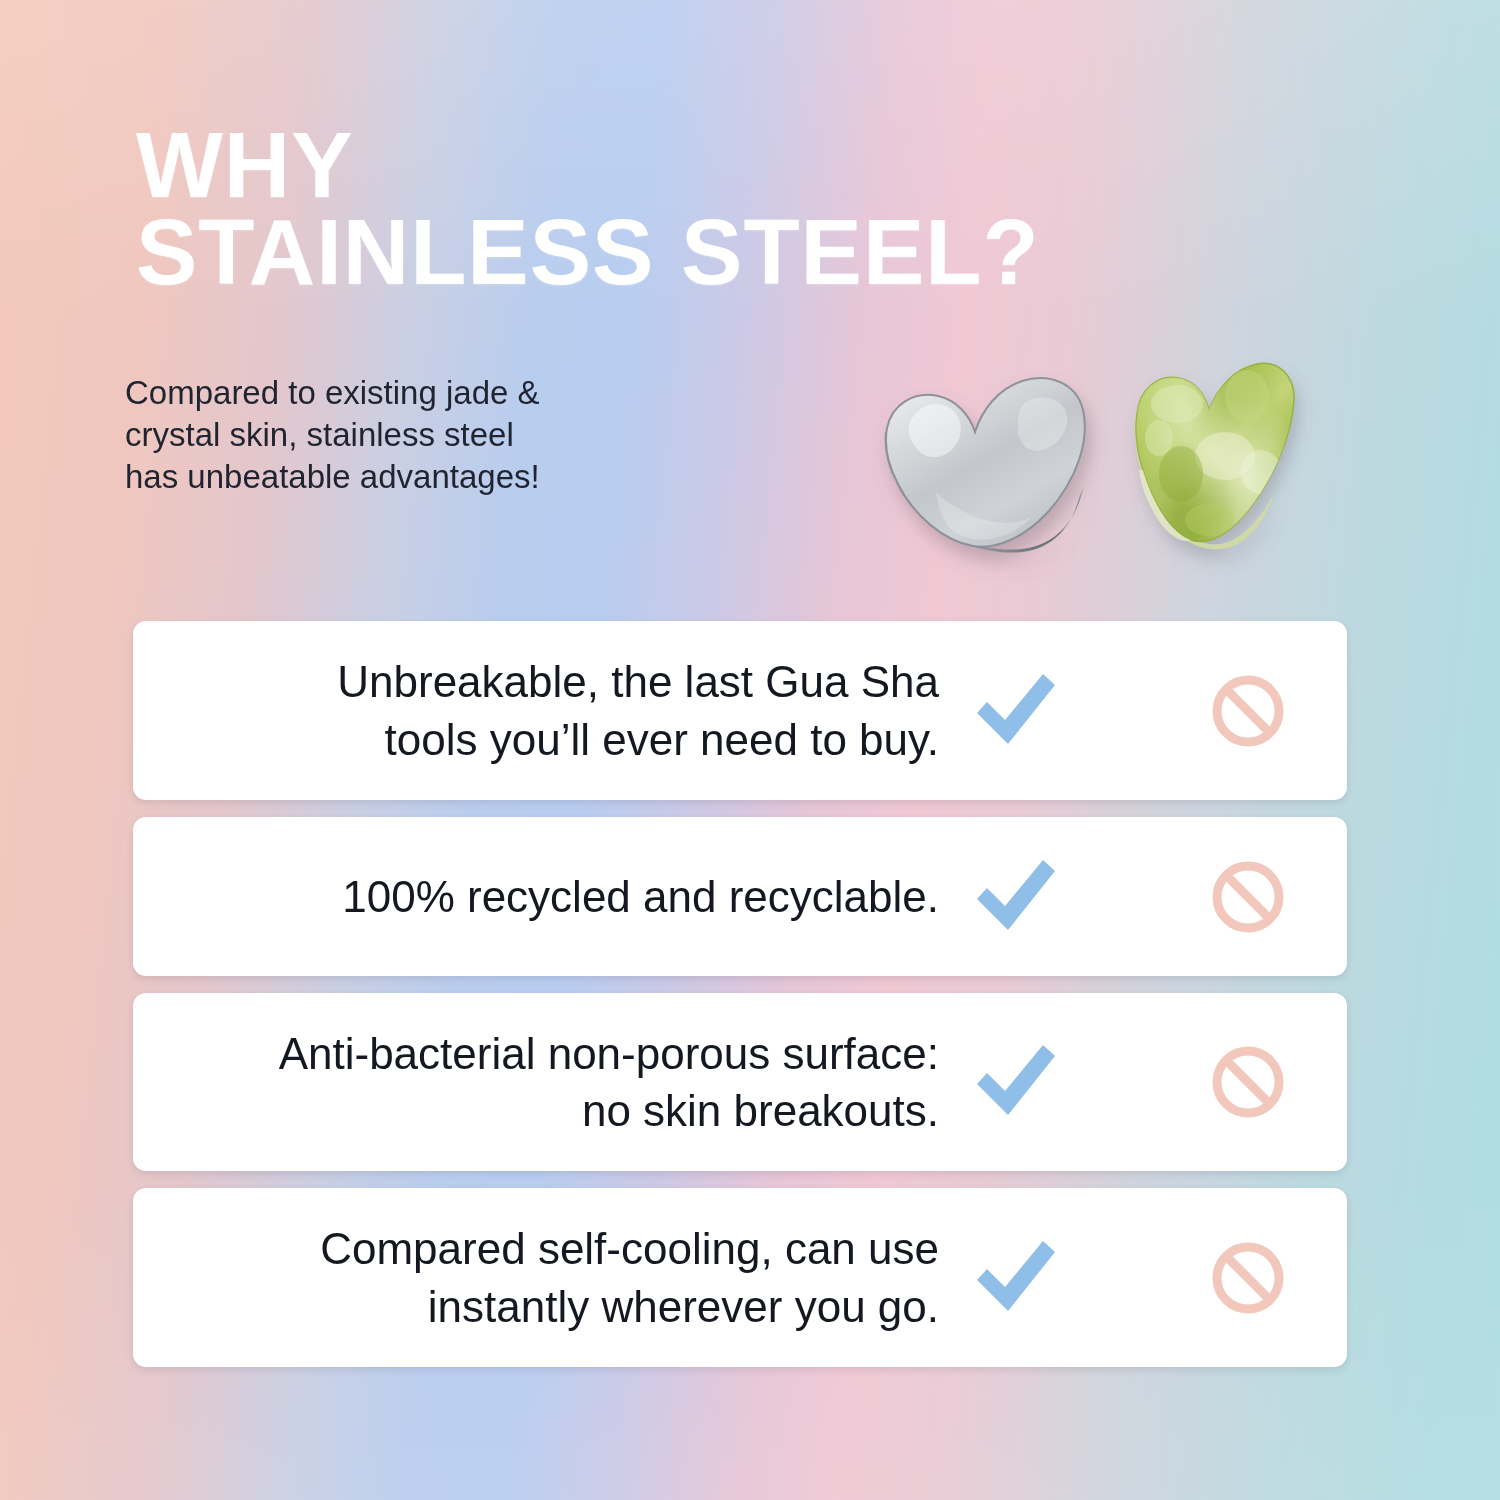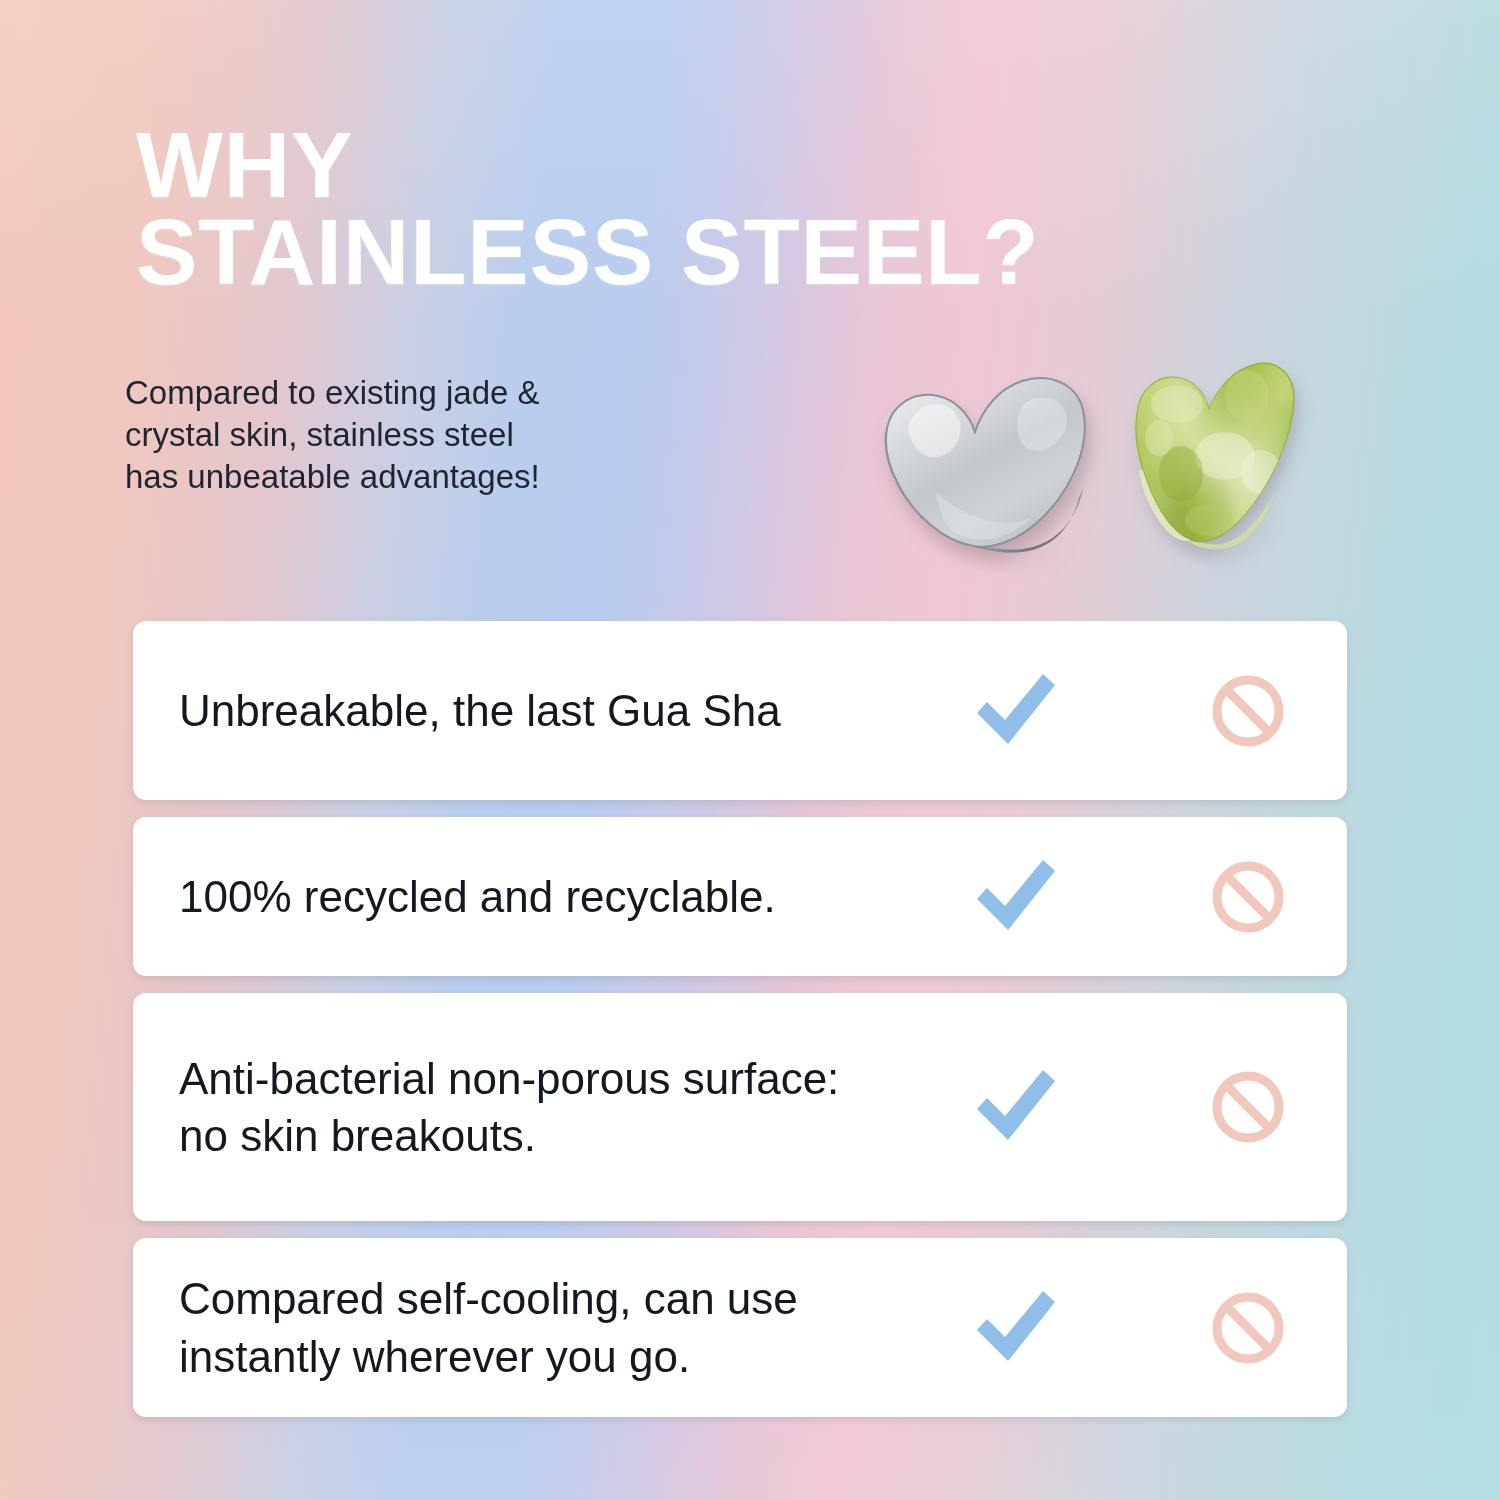--- a/index.html
+++ b/index.html
@@ -86,6 +86,7 @@
     position:absolute;
     left:133px; top:621px;
     width:1214px;
+    text-align:right;
   }
 
   .card{

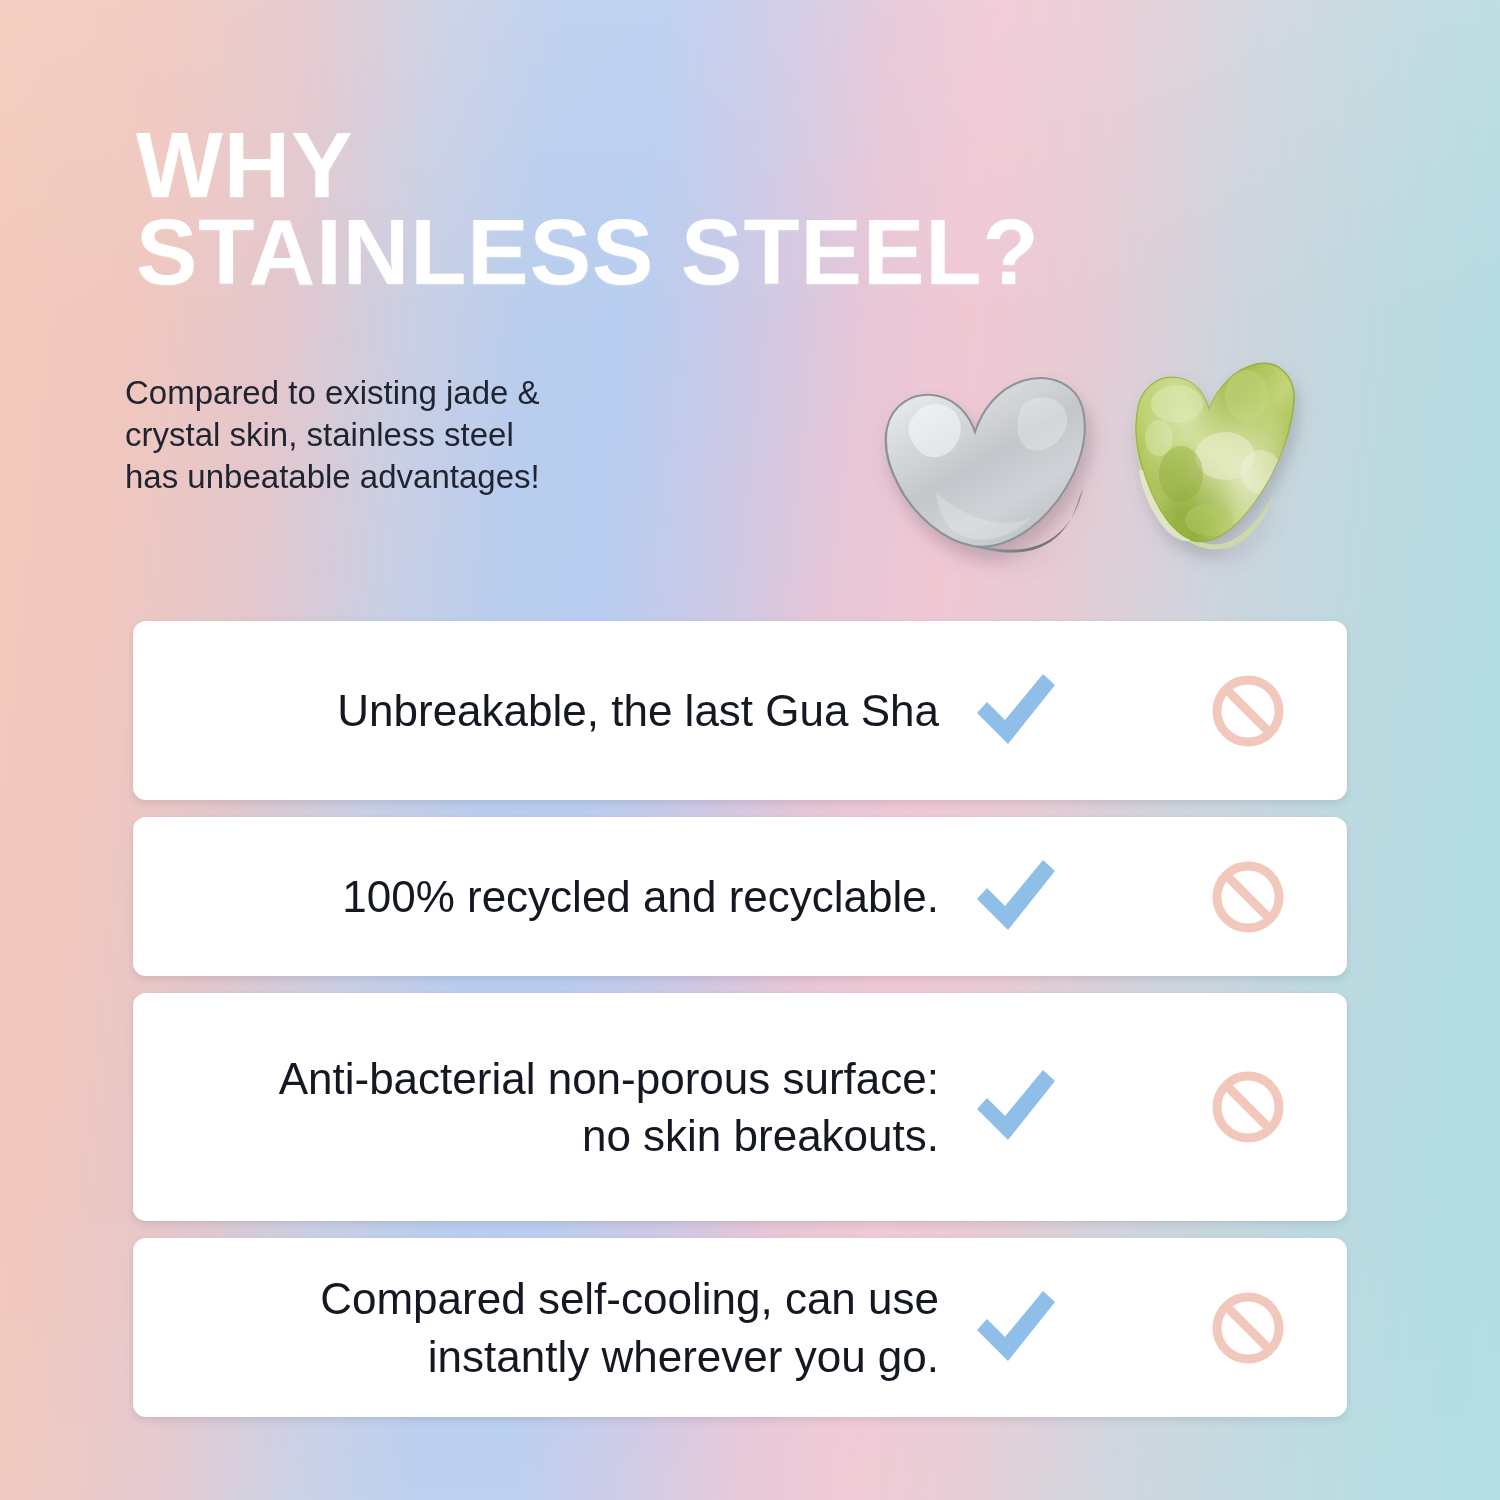--- a/index.html
+++ b/index.html
@@ -281,6 +281,7 @@
     <div class="card card-1">
       <div class="card-text">
         <span>Unbreakable, the last Gua Sha</span>
+        <span>tools you’ll ever need to buy.</span>
       </div>
       <div class="check">
         <svg viewBox="0 0 90 90" width="90" height="90" aria-hidden="true">

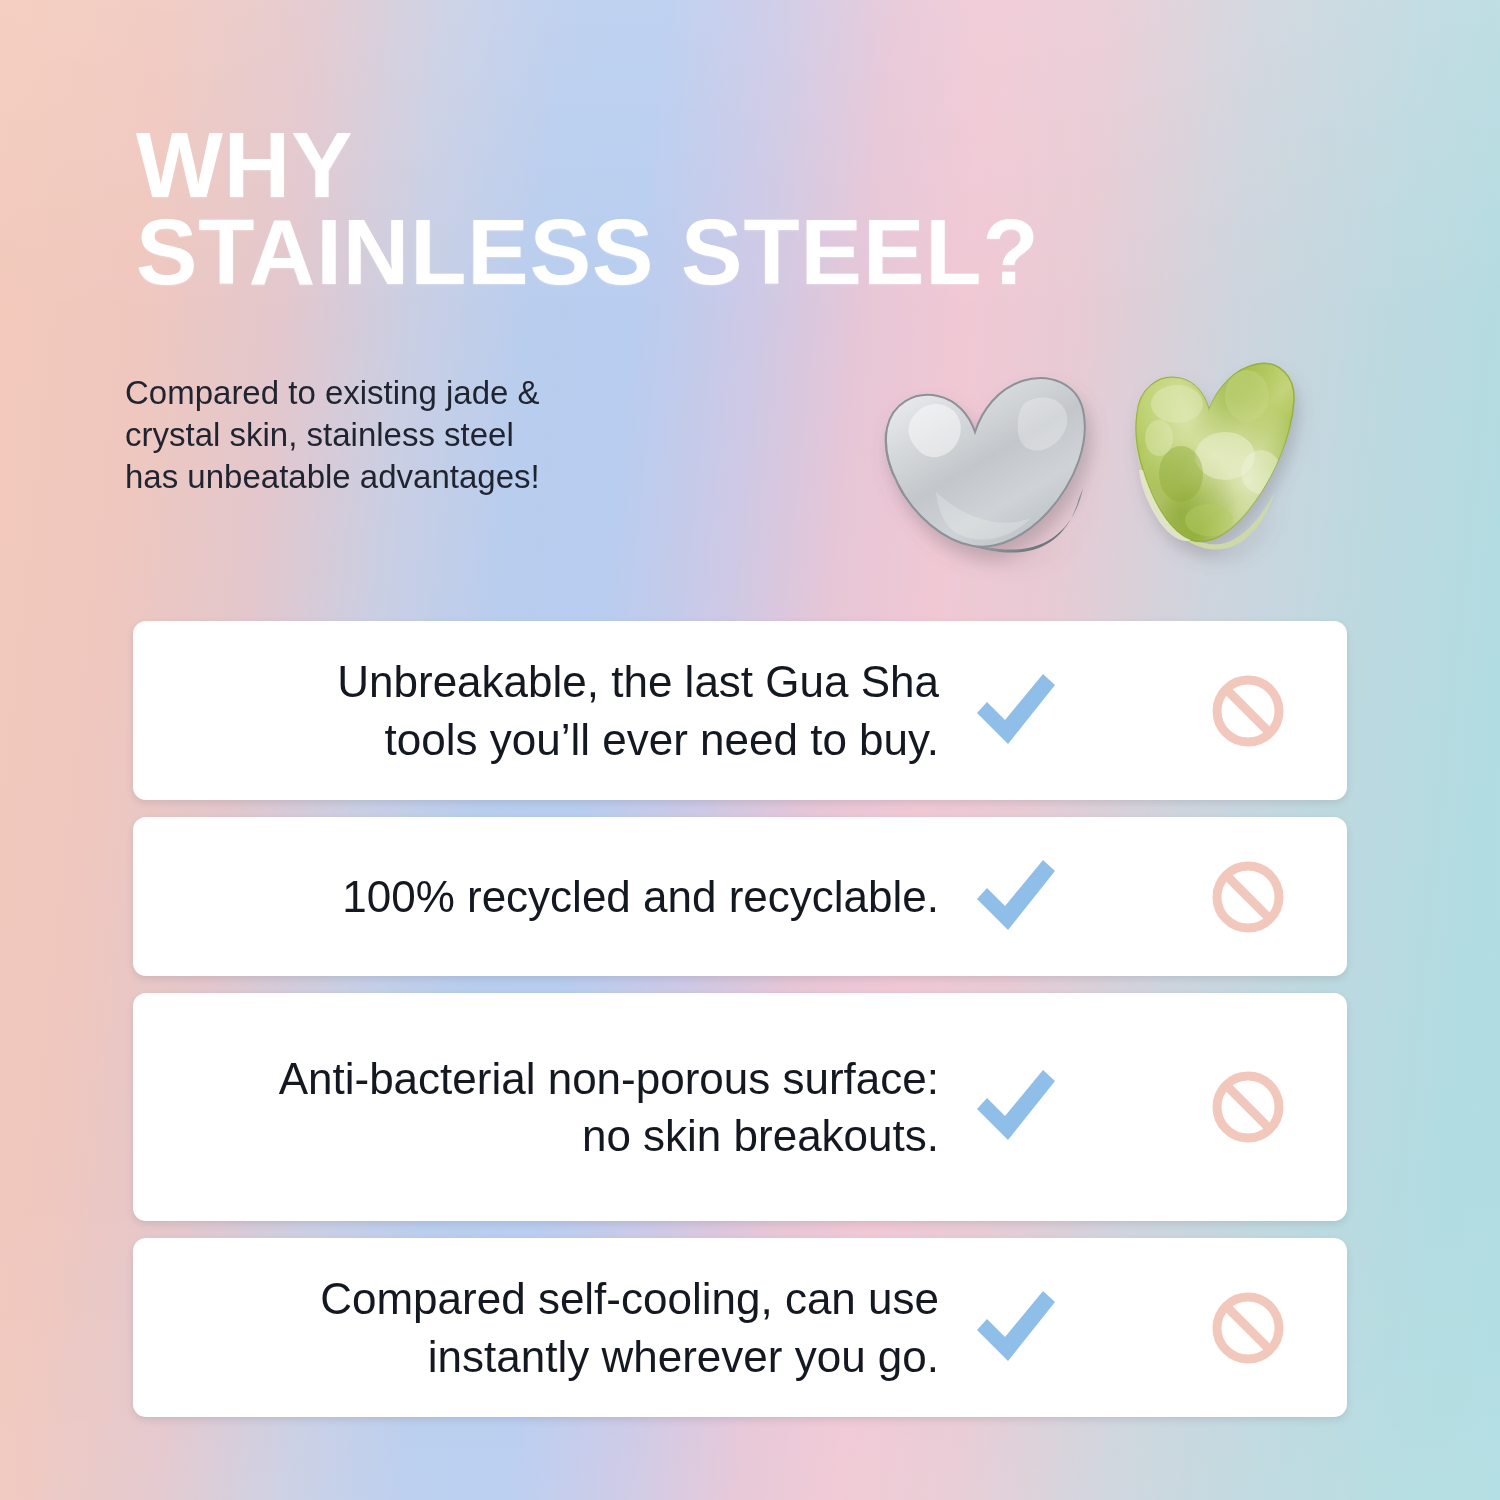--- a/index.html
+++ b/index.html
@@ -101,7 +101,7 @@
   }
   .card-1{ height:179px; }
   .card-2{ height:159px; }
-  .card-3{ height:228px;text-decoration:underline; }
+  .card-3{ height:178px;text-decoration:underline; }
   .card-4{ height:179px; margin-bottom:0; }
 
   .card-text{

